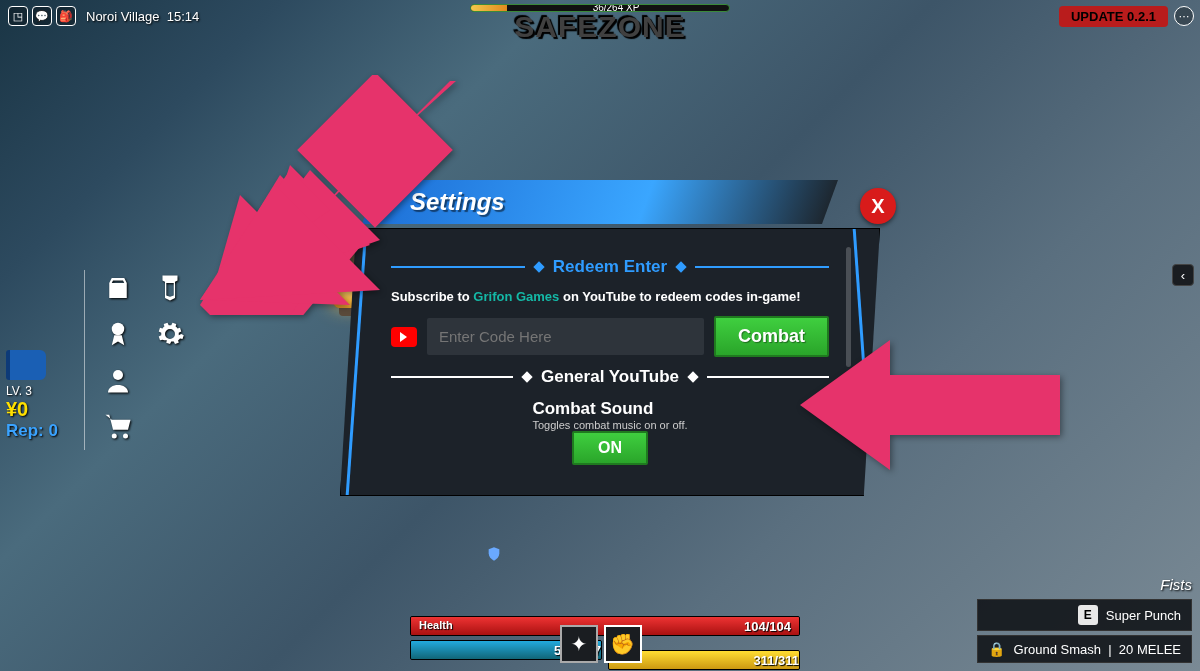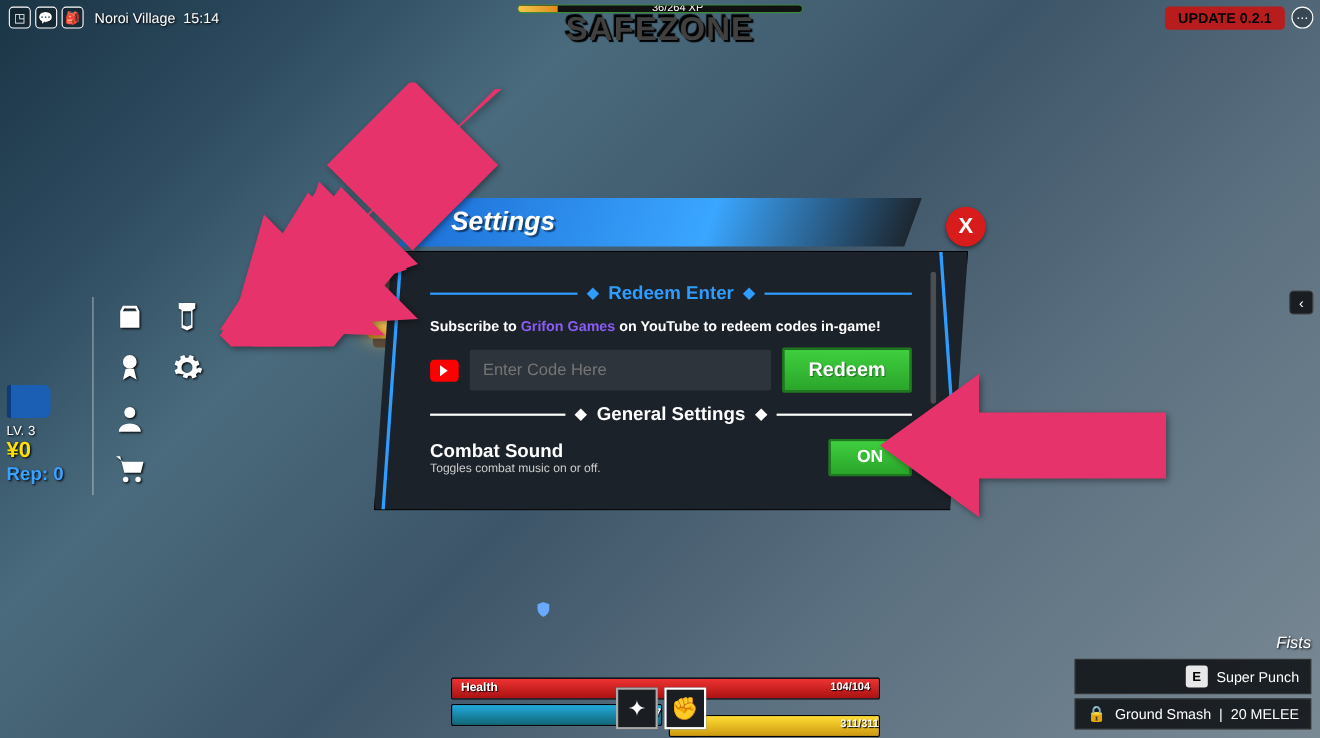--- a/index.html
+++ b/index.html
@@ -57,7 +57,7 @@
 .section-head.white .title { color:#fff; font-size:17px; }
 
 .sub-text { font-size:13px; font-weight:bold; margin-bottom:12px; }
-.sub-text .orange { color:#8b5cf6; }
+.sub-text .orange { color:#14b8a6; }
 
 .code-row { display:flex; gap:10px; align-items:center; margin-bottom:10px; }
 .yt-badge { width:26px; height:20px; background:#f00; border-radius:4px; position:relative; }

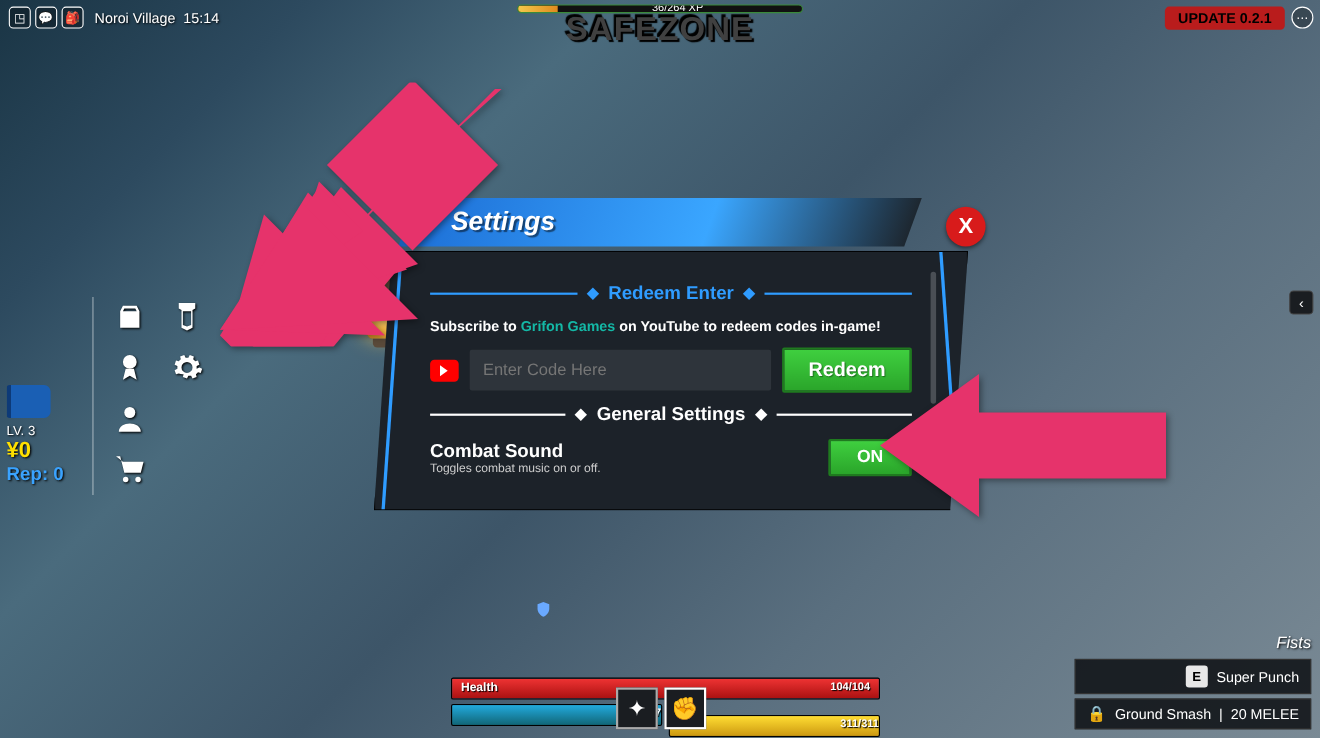--- a/index.html
+++ b/index.html
@@ -216,7 +216,7 @@
     <div class="code-row">
       <div class="yt-badge"></div>
       <input class="code-input" placeholder="Enter Code Here" style="">
-      <button class="redeem-btn">Redeem</button>
+      <button class="redeem-btn">Combat</button>
     </div>
 
     <div class="section-head white">

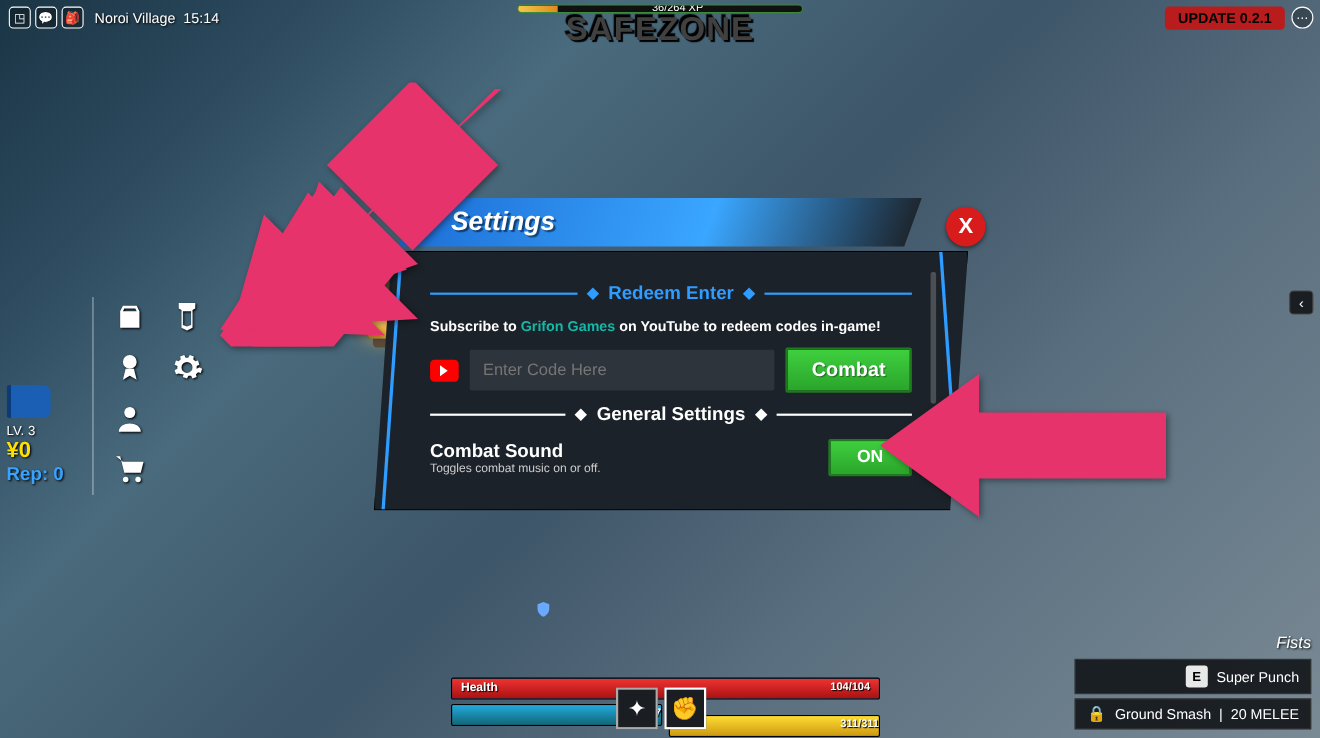--- a/index.html
+++ b/index.html
@@ -222,7 +222,7 @@
     <div class="section-head white">
       <div class="line"></div>
         <div class="diamond"></div>
-      <div class="title">General Settings</div>
+      <div class="title">General YouTube</div>
       <div class="diamond"></div>
         <div class="line"></div>
     </div>

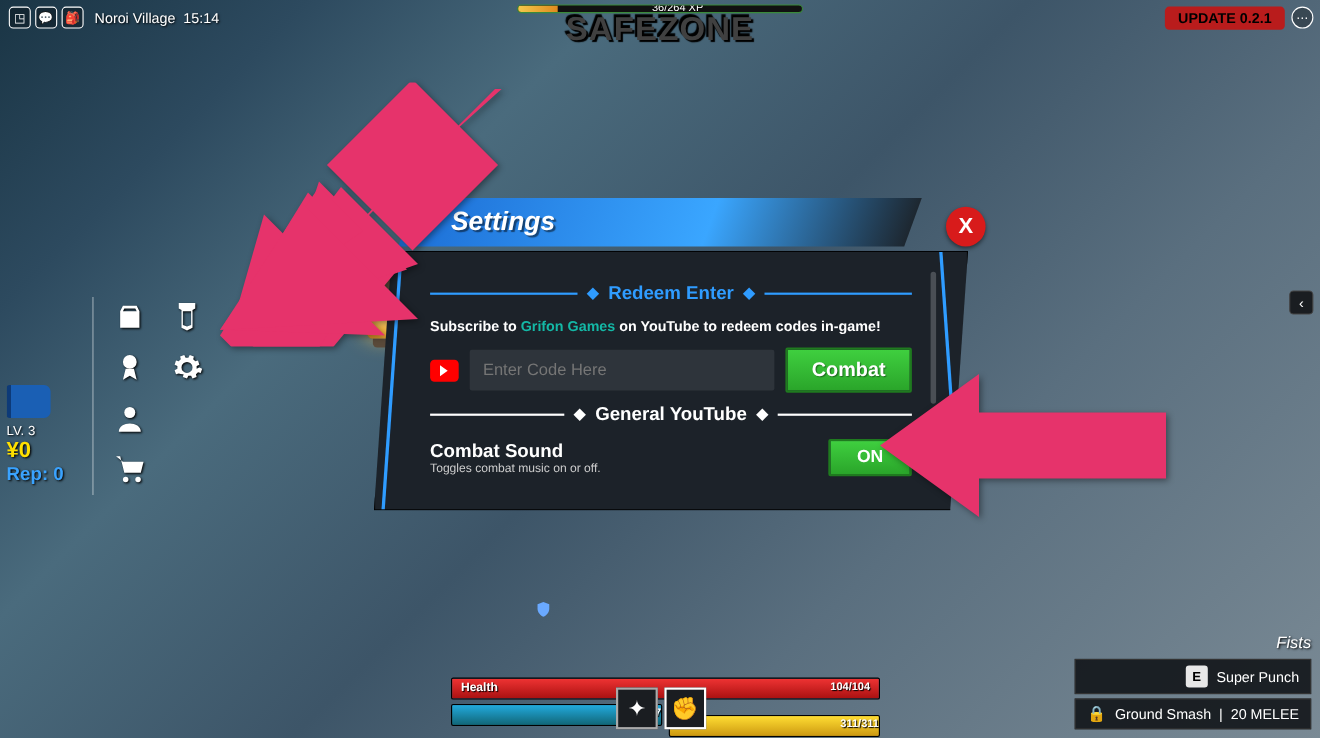--- a/index.html
+++ b/index.html
@@ -65,7 +65,7 @@
 .code-input { flex:1; background:#2e343b; border:none; color:#aaa; padding:10px 12px; font-size:15px; border-radius:2px; }
 .redeem-btn { background:linear-gradient(#3fcf3f,#2aa52a); border:2px solid #1f7a1f; color:#fff; font-weight:bold; font-size:18px; padding:8px 22px; border-radius:2px; cursor:pointer; text-shadow:1px 1px 1px rgba(0,0,0,.4); }
 
-.setting-row { display:flex; justify-content:space-between; align-items:center; margin-top:6px; }
+.setting-row { display:flex; justify-content:space-between; align-items:center; margin-top:6px;flex-direction:column; }
 .setting-label { font-weight:bold; font-size:17px; }
 .setting-desc { font-size:11px; color:#ccc;text-align:center; }
 .on-btn { background:linear-gradient(#3fcf3f,#2aa52a); border:2px solid #1f7a1f; color:#fff; font-weight:bold; font-size:16px; padding:6px 24px; border-radius:2px; cursor:pointer; }

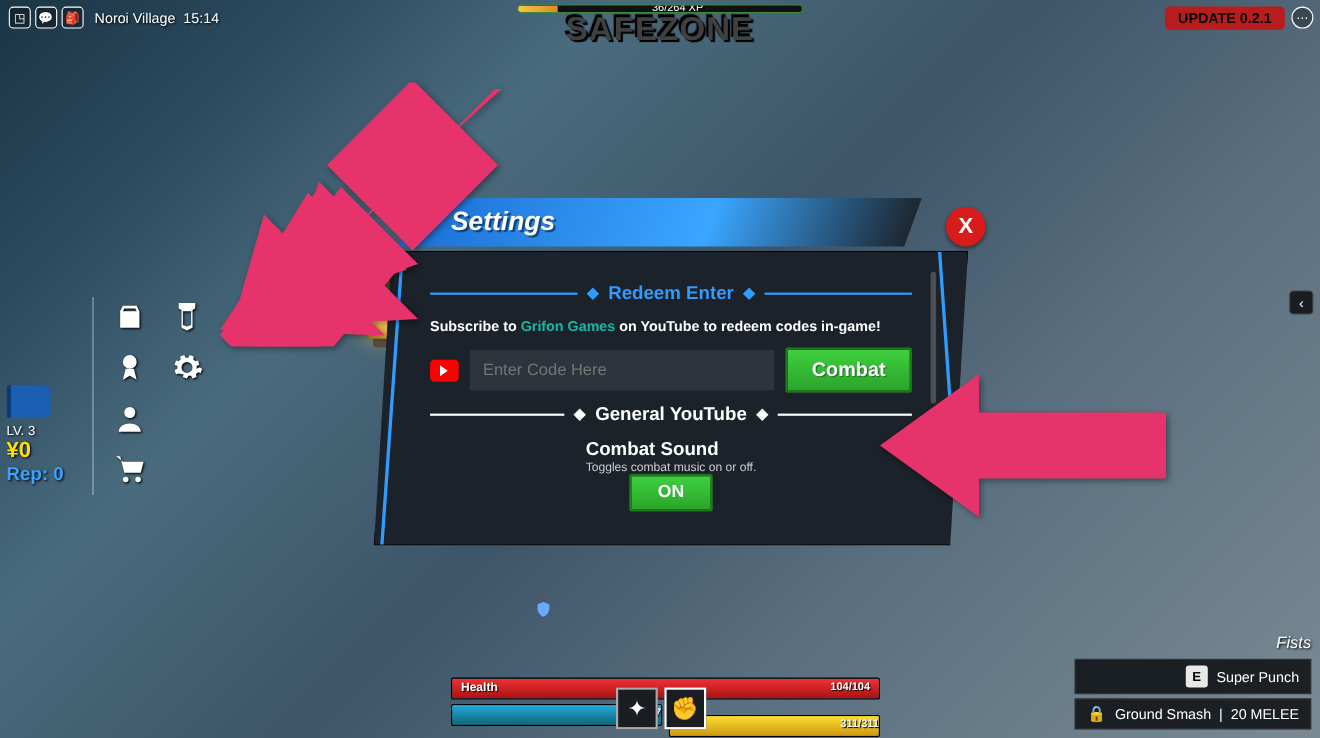--- a/index.html
+++ b/index.html
@@ -91,7 +91,7 @@
 .bar { height:20px; border:1px solid #000; border-radius:2px; position:relative; margin-bottom:4px; overflow:hidden; }
 .bar .fill { position:absolute; left:0; top:0; bottom:0; }
 .bar .lbl { position:absolute; left:8px; top:2px; font-size:11px; font-weight:bold; text-shadow:1px 1px 1px #000; }
-.bar .val { position:absolute; right:8px; top:2px; font-size:10px; font-weight:bold; text-shadow:1px 1px 1px #000; }
+.bar .val { position:absolute; right:8px; top:2px; font-size:13px; font-weight:bold; text-shadow:1px 1px 1px #000; }
 .bar-health { background:#0c4a6e;margin-top:44px; }
 .bar-health .fill{ width:100%; background:linear-gradient(#e33,#a11); }
 .sub-bars { display:flex; gap:6px; }

